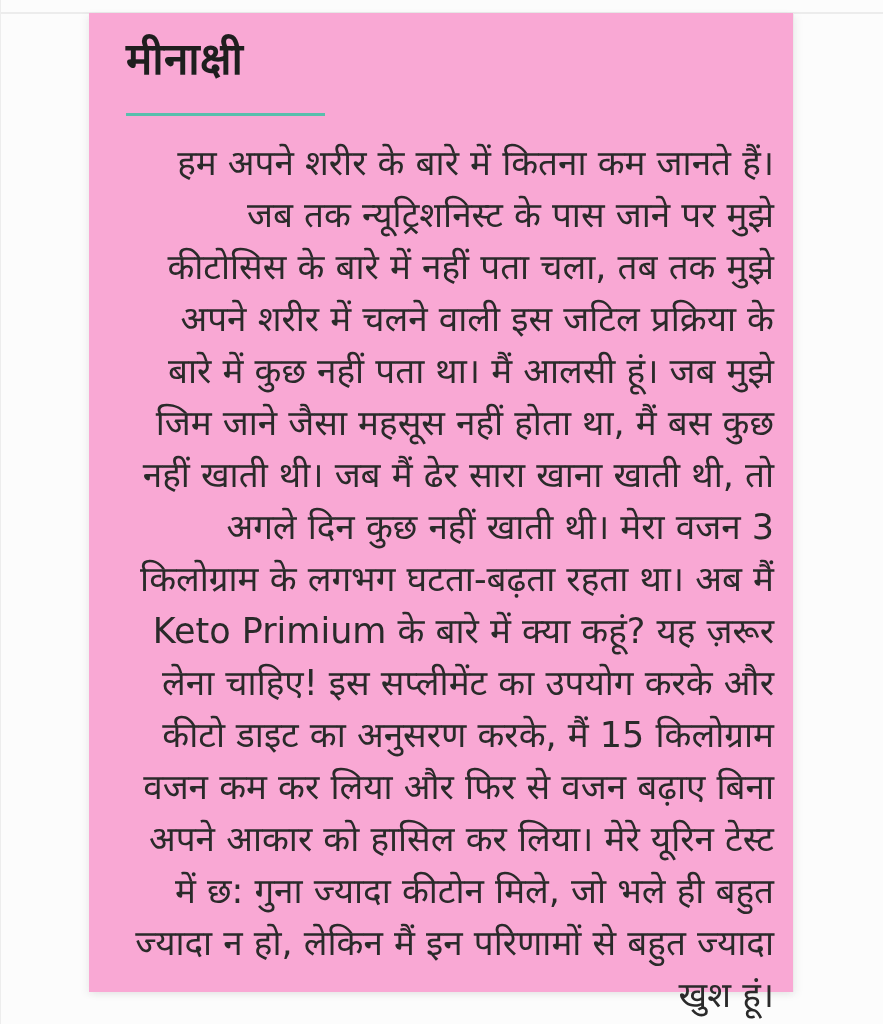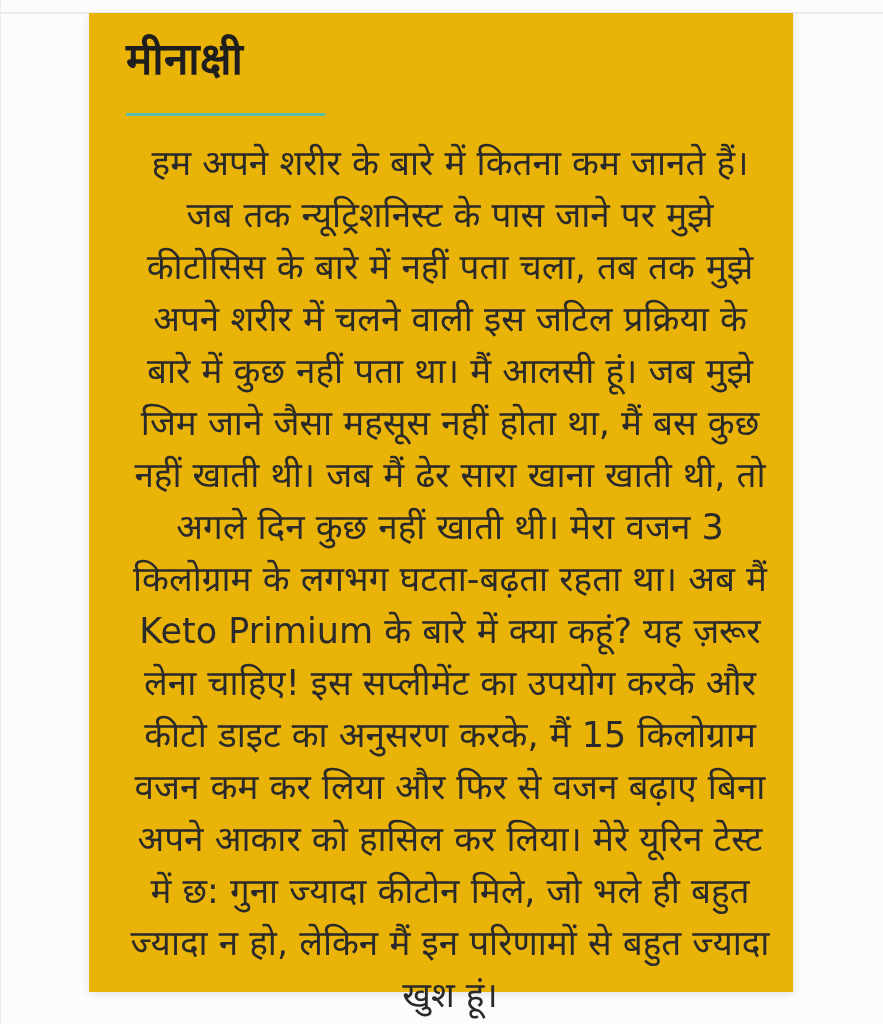--- a/index.html
+++ b/index.html
@@ -33,7 +33,7 @@
     top: 13px;
     width: 705px;
     height: 979px;
-    background: #eab308;
+    background: #f9a8d4;
     border-right: 1px solid #ebebeb;
     box-shadow: -3px 2px 8px rgba(0,0,0,0.05), 3px 3px 8px rgba(0,0,0,0.05);
     box-sizing: border-box;

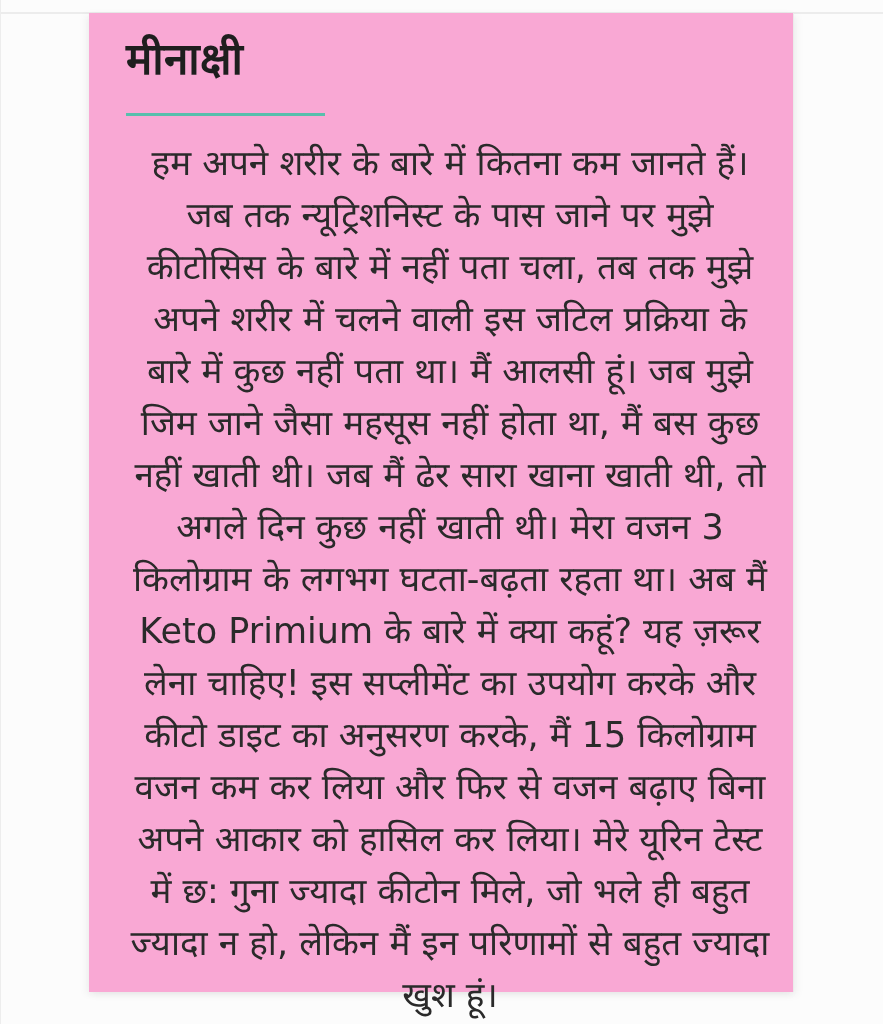--- a/index.html
+++ b/index.html
@@ -61,7 +61,7 @@
     line-height: 52px;
     font-weight: 400;
     color: #2a2a2a;
-    text-align: center;
+    text-align: right;
   }
 </style>
 </head>

